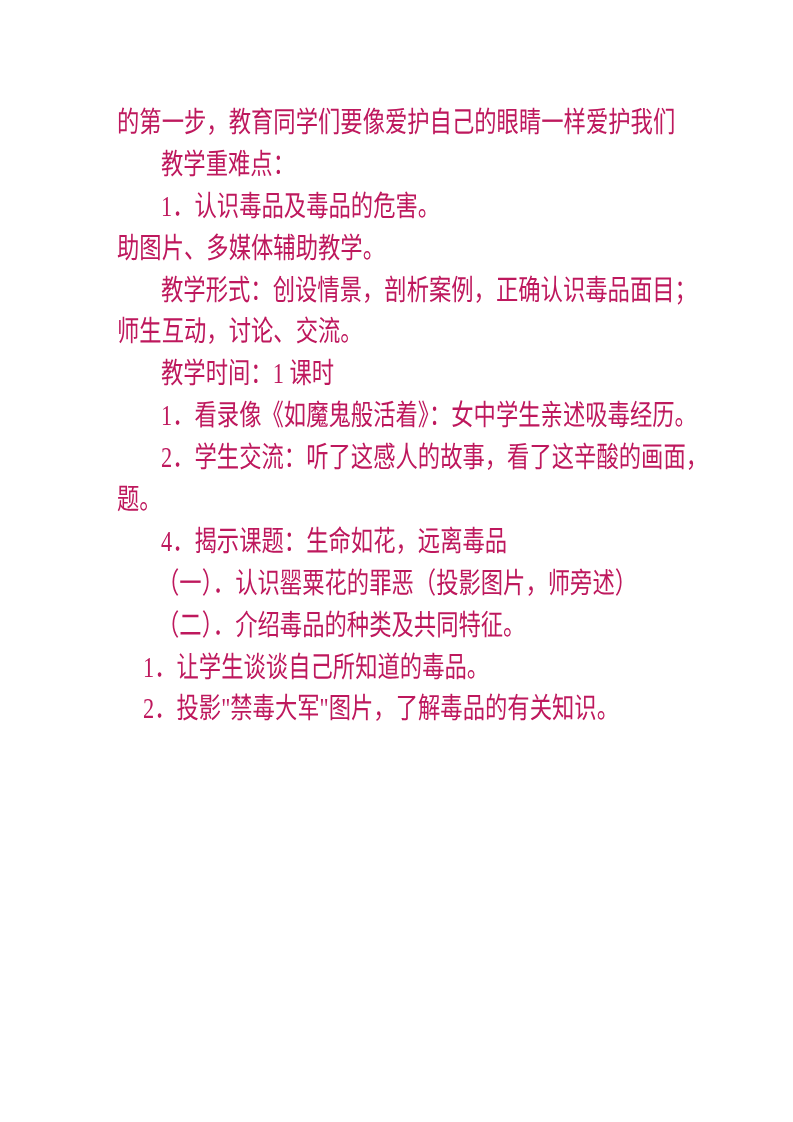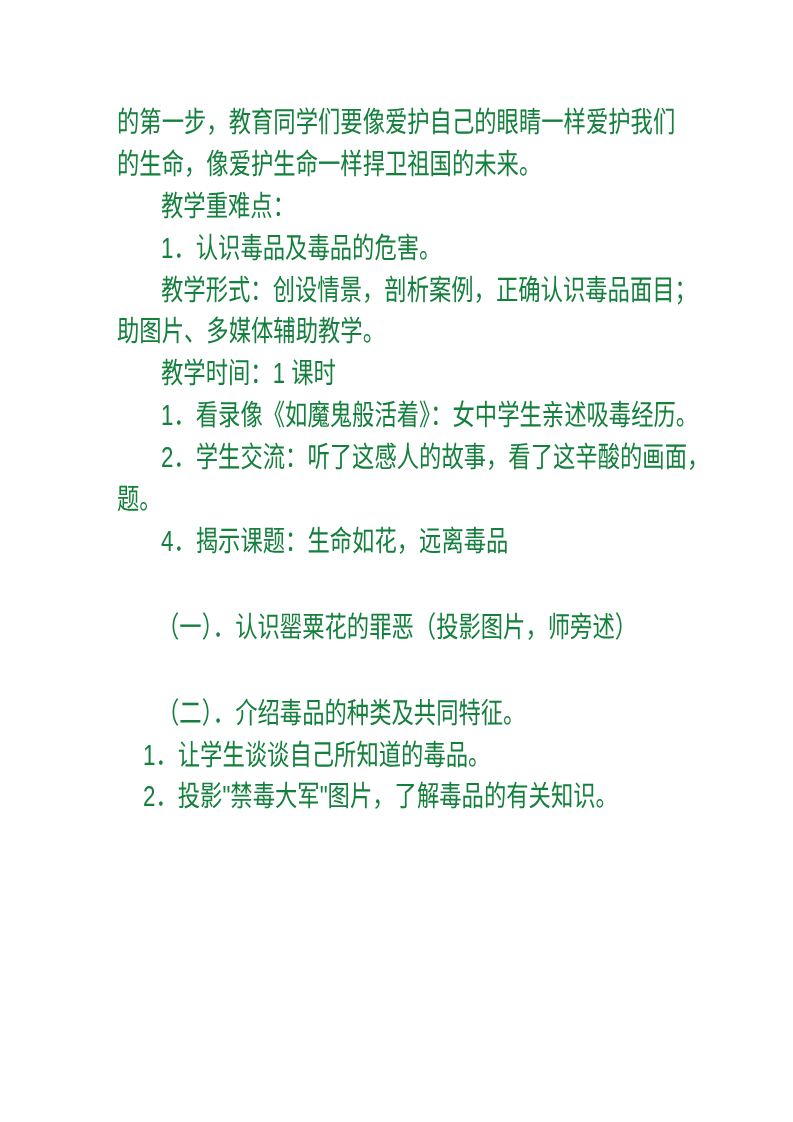--- a/index.html
+++ b/index.html
@@ -42,7 +42,7 @@
 <body>
 
 <div class="page" style="background: rgb(255, 255, 255);">
-  <div class="doc" id="doc" style="color: #15803d;">
+  <div class="doc" id="doc" style="color: #be185d; font-family: Liberation Serif, serif;">
       <div class="line ind-none"><span class="txt">的第一步，教育同学们要像爱护自己的眼睛一样爱护我们</span></div>
       <div class="line ind-none"><span class="txt">的生命，像爱护生命一样捍卫祖国的未来。</span></div>
       <div class="line ind-standard"><span class="txt">教学重难点：</span></div>

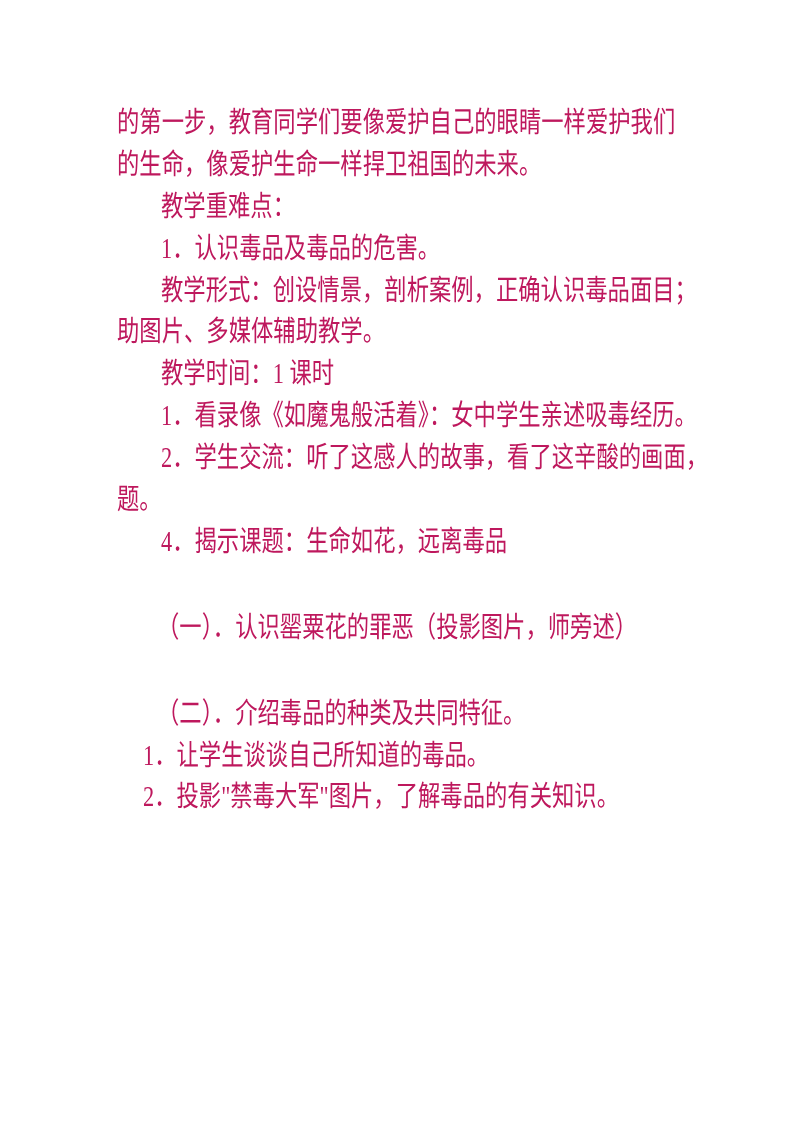--- a/index.html
+++ b/index.html
@@ -44,7 +44,6 @@
 <div class="page" style="background: rgb(255, 255, 255);">
   <div class="doc" id="doc" style="color: #be185d; font-family: Liberation Serif, serif;">
       <div class="line ind-none"><span class="txt">的第一步，教育同学们要像爱护自己的眼睛一样爱护我们</span></div>
-      <div class="line ind-none"><span class="txt">的生命，像爱护生命一样捍卫祖国的未来。</span></div>
       <div class="line ind-standard"><span class="txt">教学重难点：</span></div>
       <div class="line ind-standard"><span class="txt">1．认识毒品及毒品的危害。</span></div>
       <div class="line ind-standard"><span class="txt">教学形式：创设情景，剖析案例，正确认识毒品面目；</span></div>

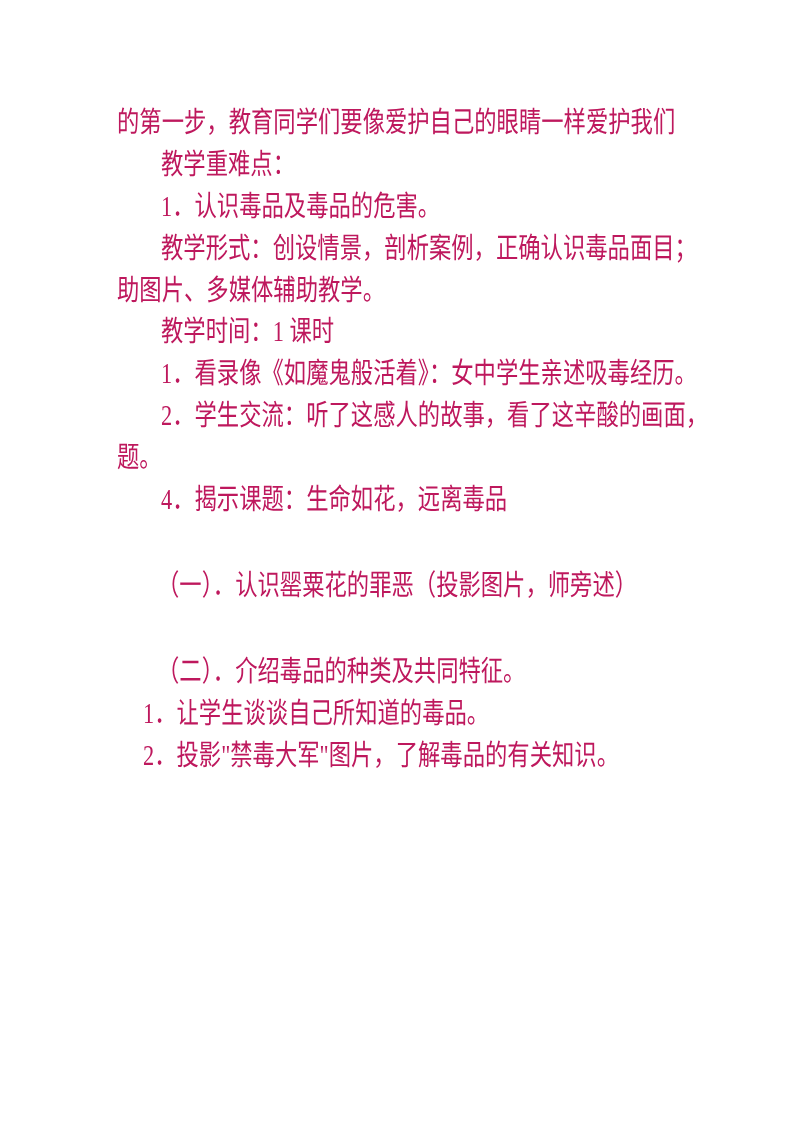--- a/index.html
+++ b/index.html
@@ -46,8 +46,8 @@
       <div class="line ind-none"><span class="txt">的第一步，教育同学们要像爱护自己的眼睛一样爱护我们</span></div>
       <div class="line ind-standard"><span class="txt">教学重难点：</span></div>
       <div class="line ind-standard"><span class="txt">1．认识毒品及毒品的危害。</span></div>
+      <div class="line ind-none"><span class="txt">助图片、多媒体辅助教学。</span></div>
       <div class="line ind-standard"><span class="txt">教学形式：创设情景，剖析案例，正确认识毒品面目；</span></div>
-      <div class="line ind-none"><span class="txt">助图片、多媒体辅助教学。</span></div>
       <div class="line ind-standard"><span class="txt">教学时间：1 课时</span></div>
       <div class="line ind-standard"><span class="txt">1．看录像《如魔鬼般活着》：女中学生亲述吸毒经历。</span></div>
       <div class="line ind-standard"><span class="txt">2．学生交流：听了这感人的故事，看了这辛酸的画面，</span></div>

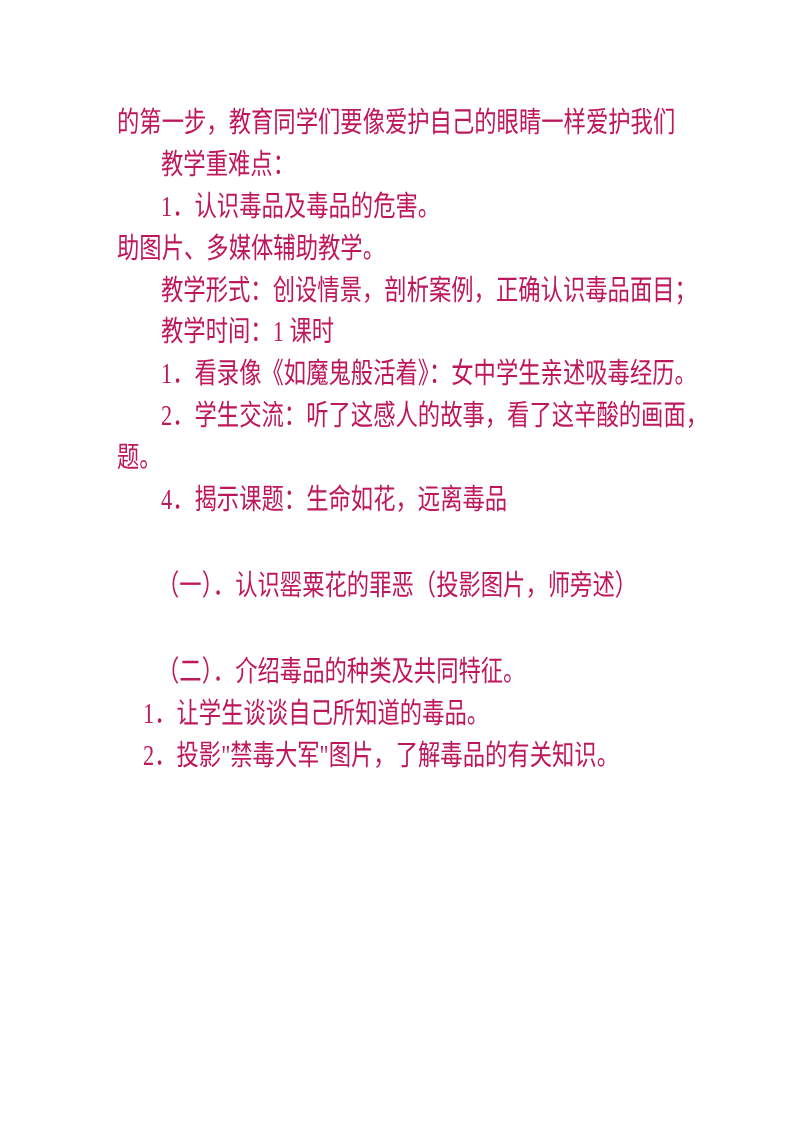--- a/index.html
+++ b/index.html
@@ -48,6 +48,7 @@
       <div class="line ind-standard"><span class="txt">1．认识毒品及毒品的危害。</span></div>
       <div class="line ind-none"><span class="txt">助图片、多媒体辅助教学。</span></div>
       <div class="line ind-standard"><span class="txt">教学形式：创设情景，剖析案例，正确认识毒品面目；</span></div>
+      <div class="line ind-none"><span class="txt">师生互动，讨论、交流。</span></div>
       <div class="line ind-standard"><span class="txt">教学时间：1 课时</span></div>
       <div class="line ind-standard"><span class="txt">1．看录像《如魔鬼般活着》：女中学生亲述吸毒经历。</span></div>
       <div class="line ind-standard"><span class="txt">2．学生交流：听了这感人的故事，看了这辛酸的画面，</span></div>

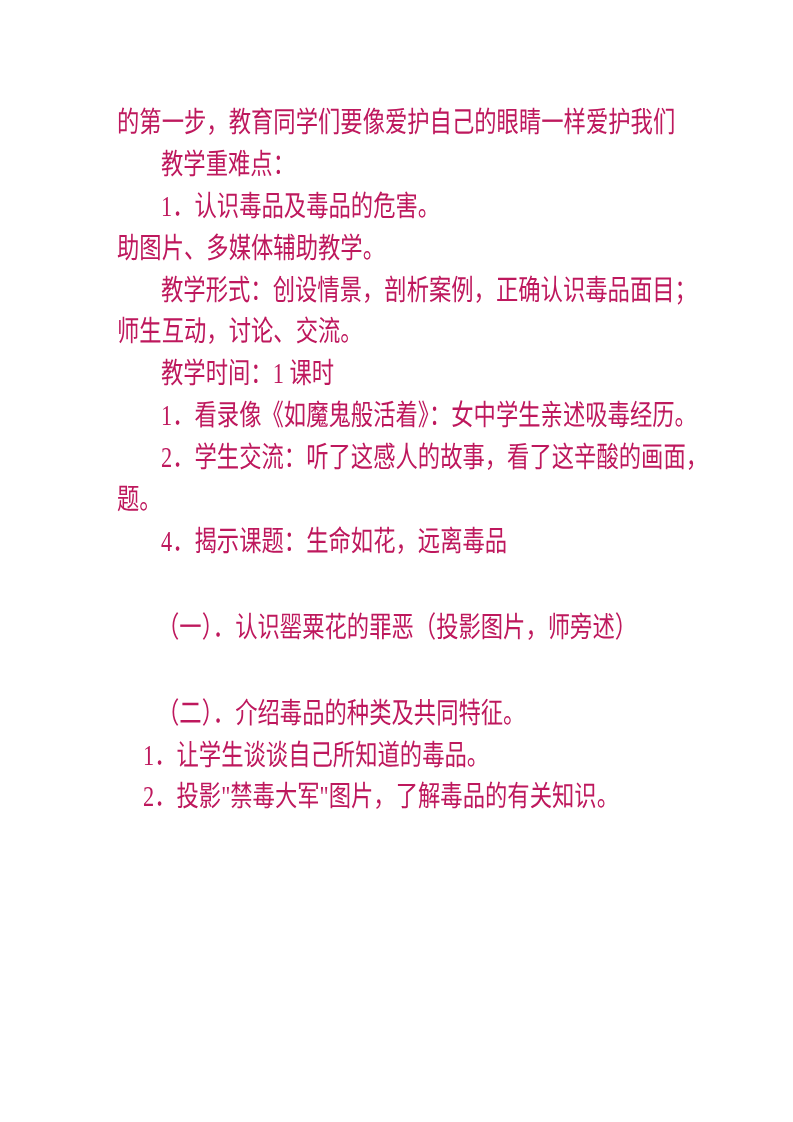--- a/index.html
+++ b/index.html
@@ -35,7 +35,7 @@
   }
   .ind-none     { padding-left: 0; }
   .ind-standard { padding-left: 44px; }
-  .ind-paren    { padding-left: 40px; margin-top: 44px; }
+  .ind-paren    { padding-left: 40px; }
   .ind-small    { padding-left: 26px; }
 </style>
 </head>

